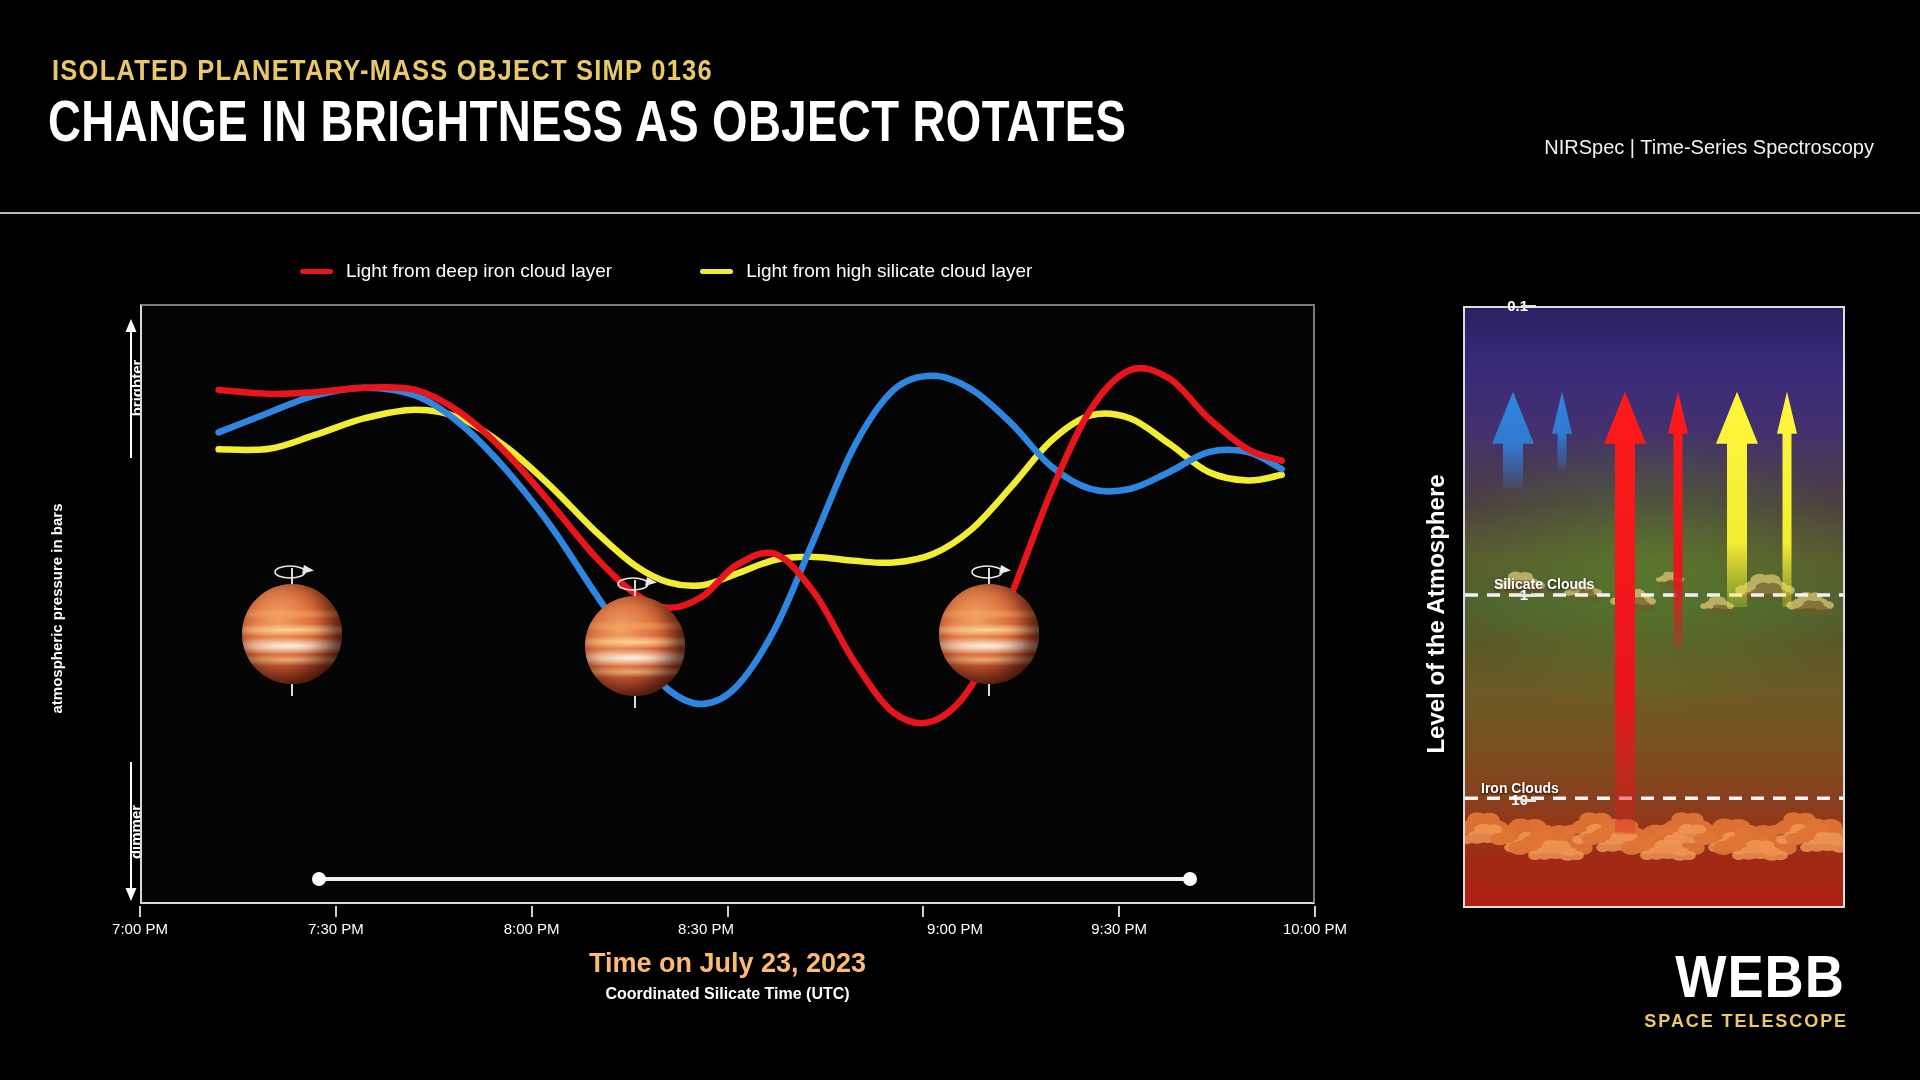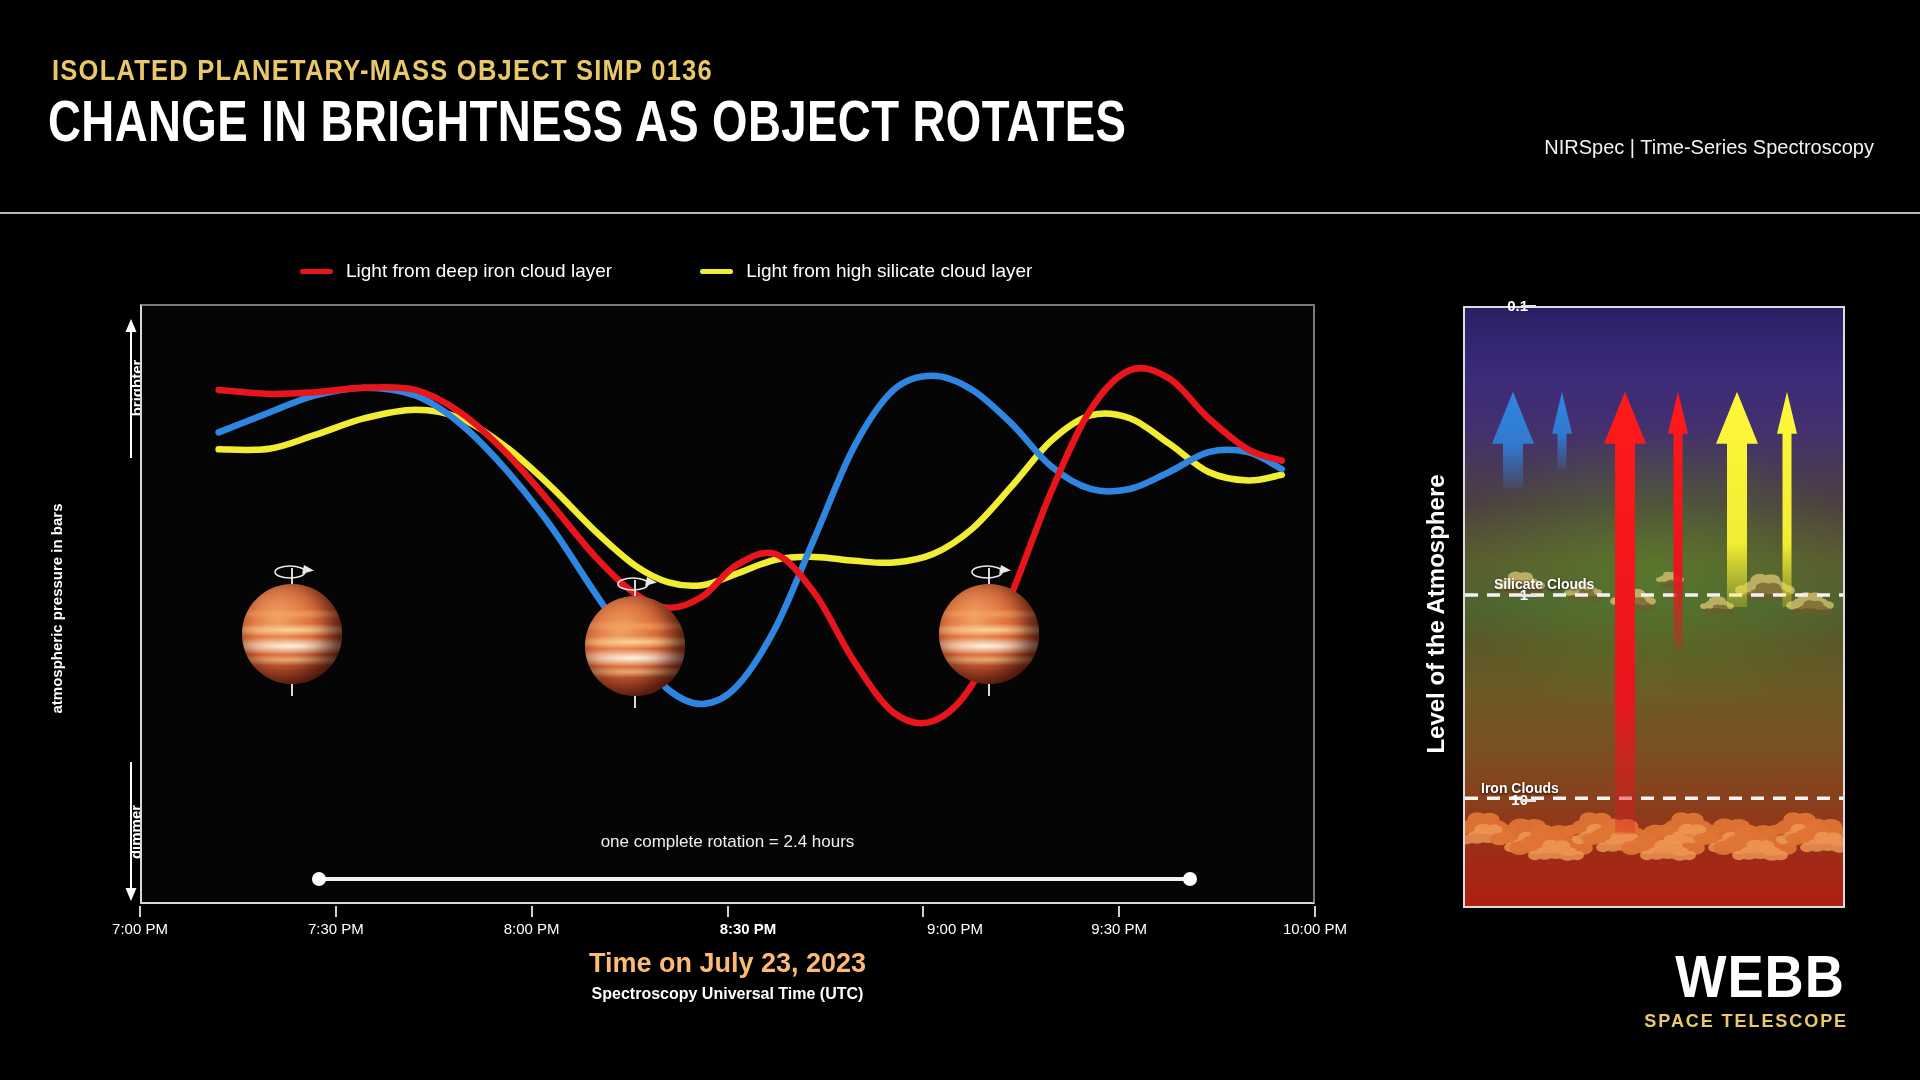--- a/index.html
+++ b/index.html
@@ -226,7 +226,6 @@
     </div>
   </div>
 
-  <div class="rot-note">one complete rotation = 2.4 hours</div>
   <div class="rot-bar"></div>
   <div class="rot-dot" style="left:312px"></div>
   <div class="rot-dot" style="left:1183px"></div>

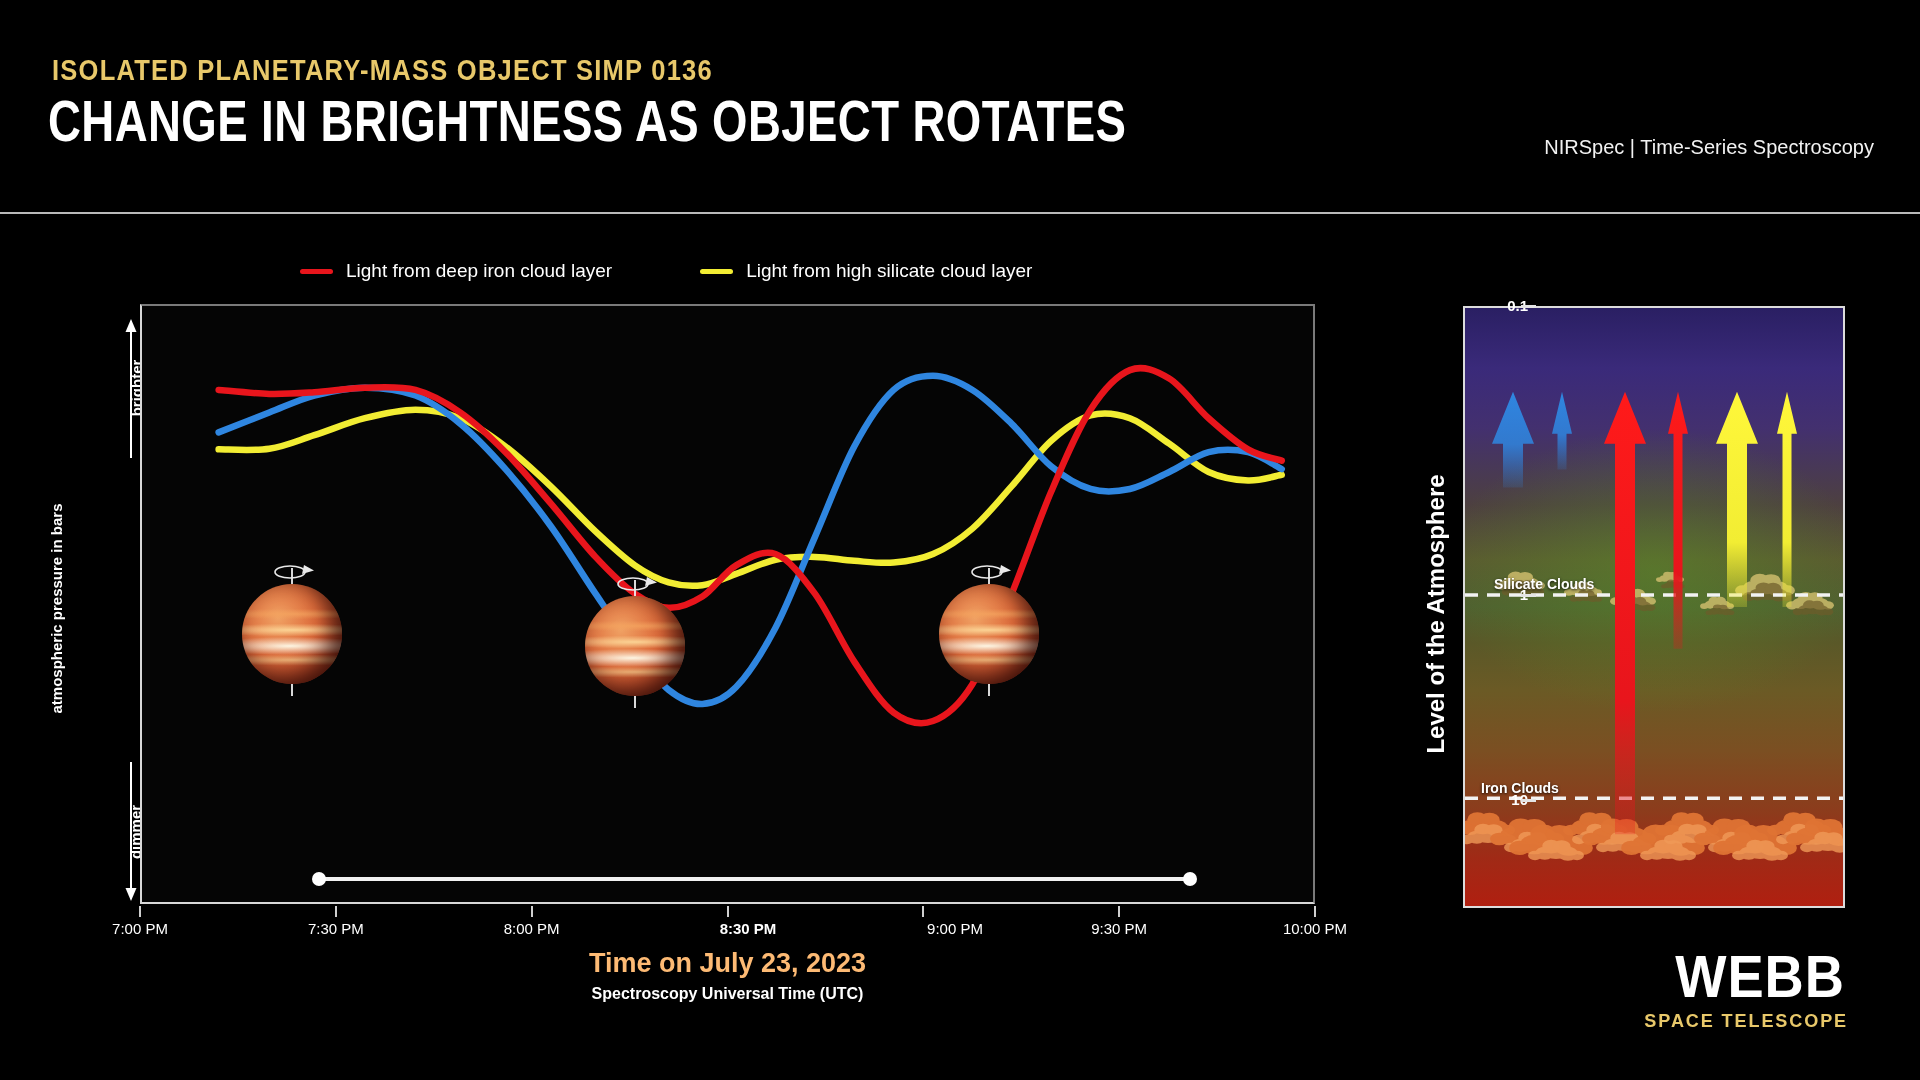--- a/index.html
+++ b/index.html
@@ -238,7 +238,7 @@
       <div class="xtick-mark" style="left: 391.627px;"></div>
       <div class="xtick" style="left: 391.627px;">8:00 PM</div>
       <div class="xtick-mark" style="left: 587.5px;"></div>
-      <div class="xtick" style="left: 608px; font-weight: bold;">8:30 PM</div>
+      <div class="xtick" style="left: 566px;">8:30 PM</div>
       <div class="xtick-mark" style="left: 783.372px;"></div>
       <div class="xtick" style="left: 795px; margin-left: 20px;">9:00 PM</div>
       <div class="xtick-mark" style="left: 979.127px;"></div>

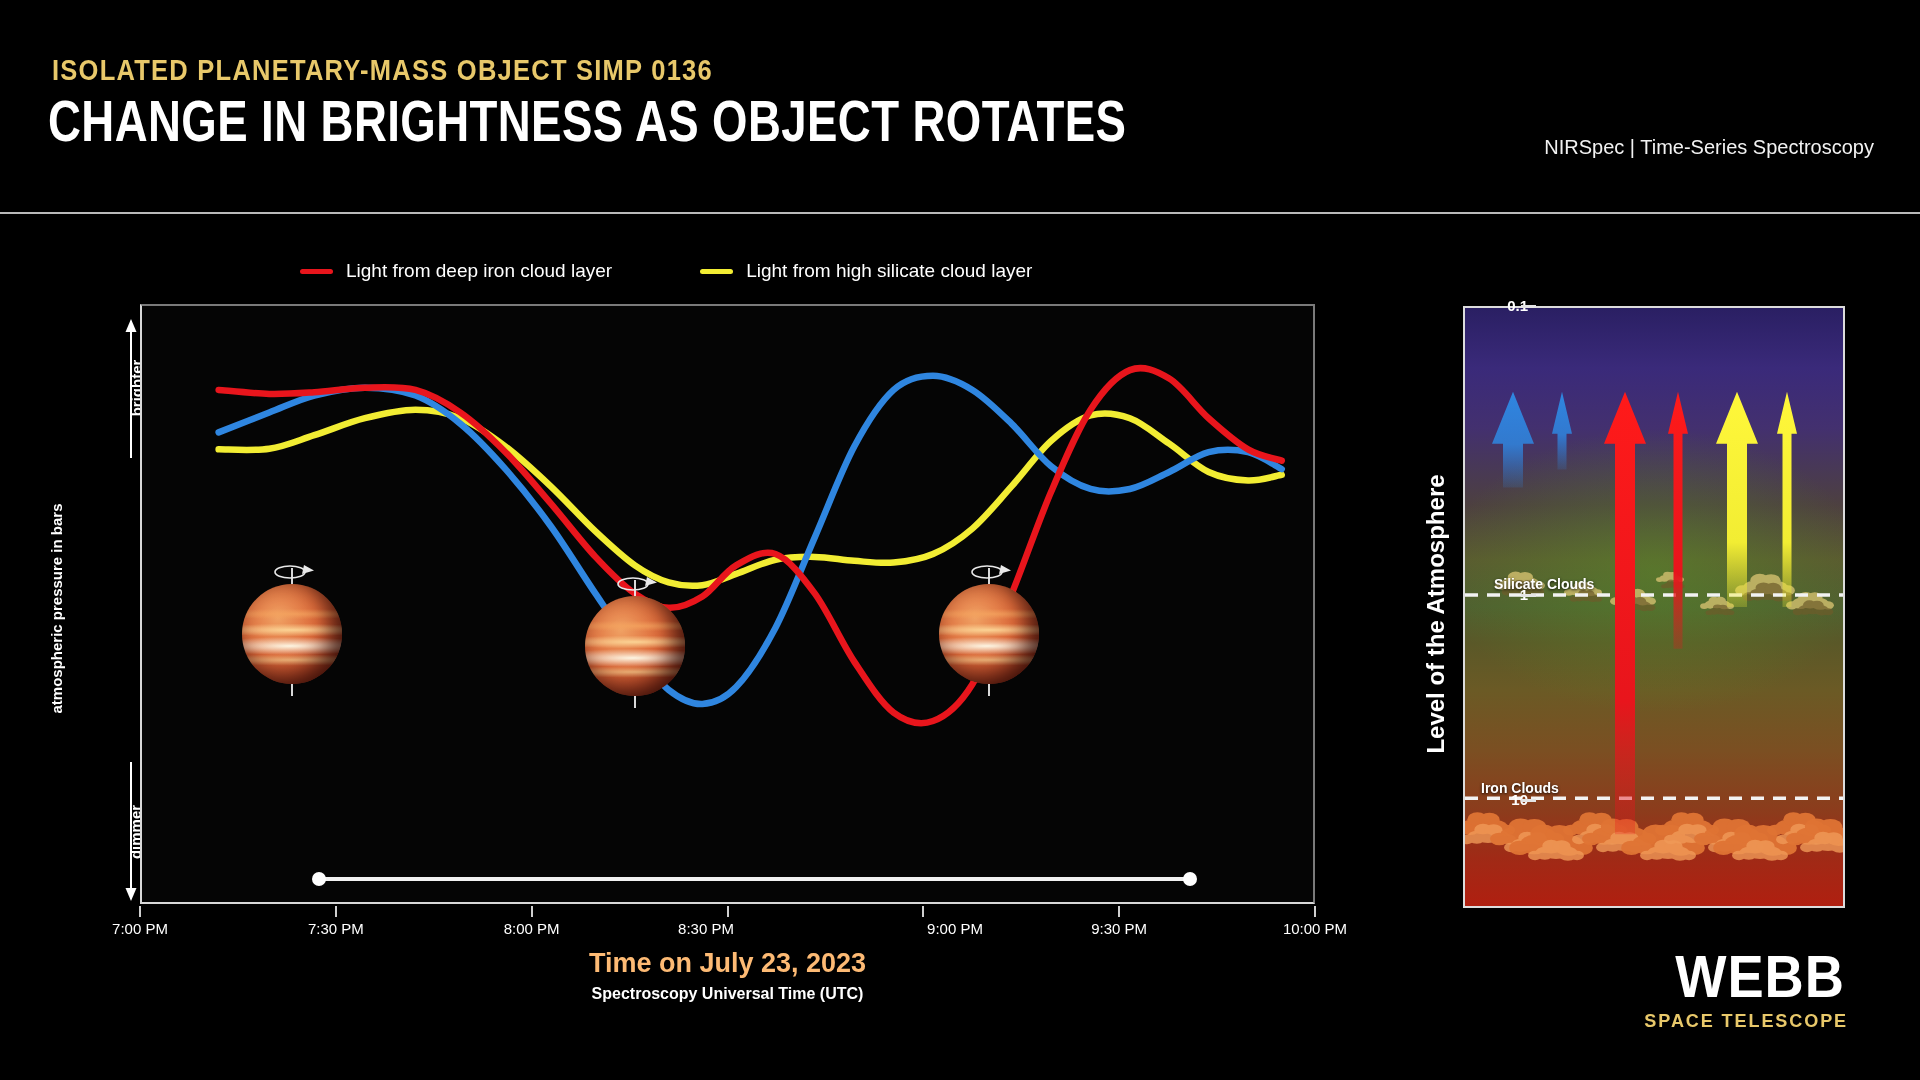--- a/index.html
+++ b/index.html
@@ -248,7 +248,7 @@
     </div>
   <div class="x-title">
     <div class="x-title-main">Time on July 23, 2023</div>
-    <div class="x-title-sub">Spectroscopy Universal Time (UTC)</div>
+    <div class="x-title-sub">Coordinated Silicate Time (UTC)</div>
   </div>
 
   <div class="atm-title">

